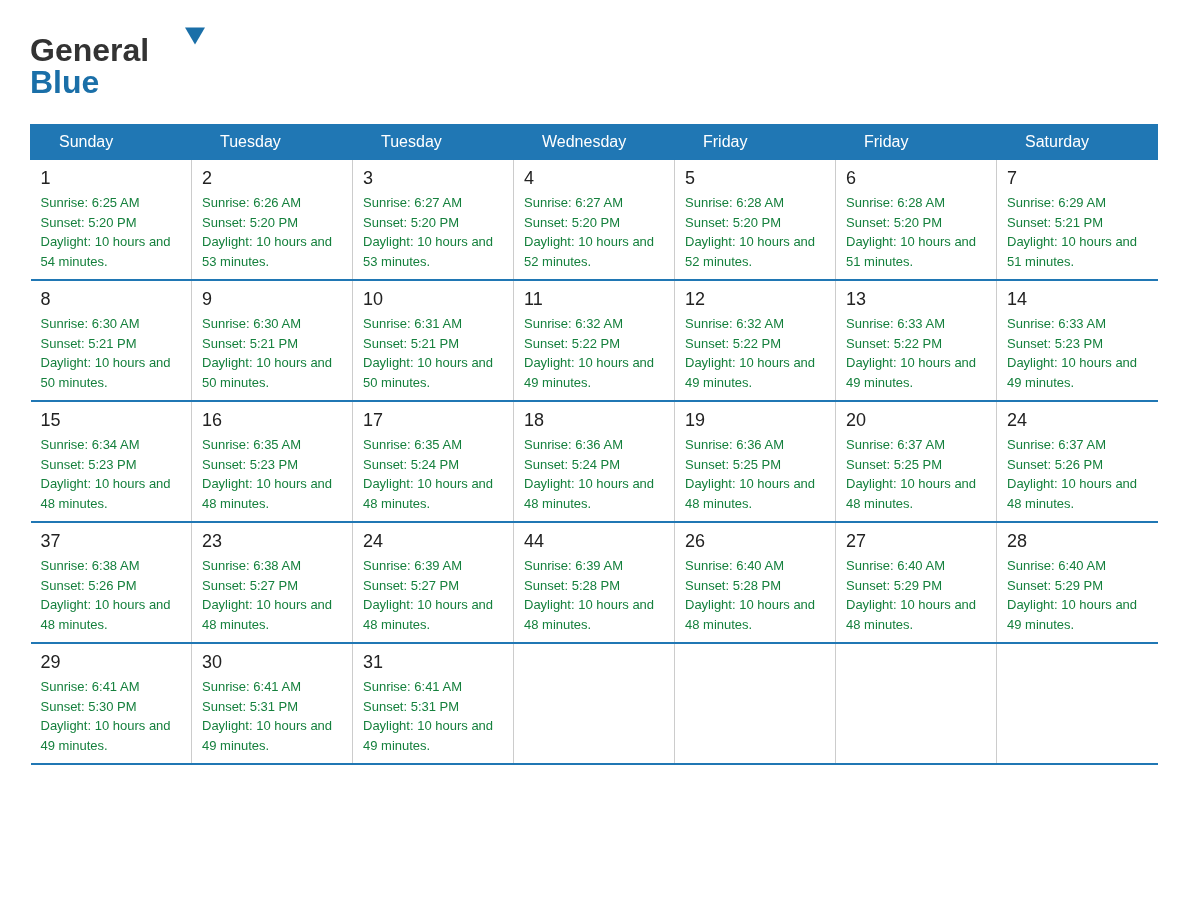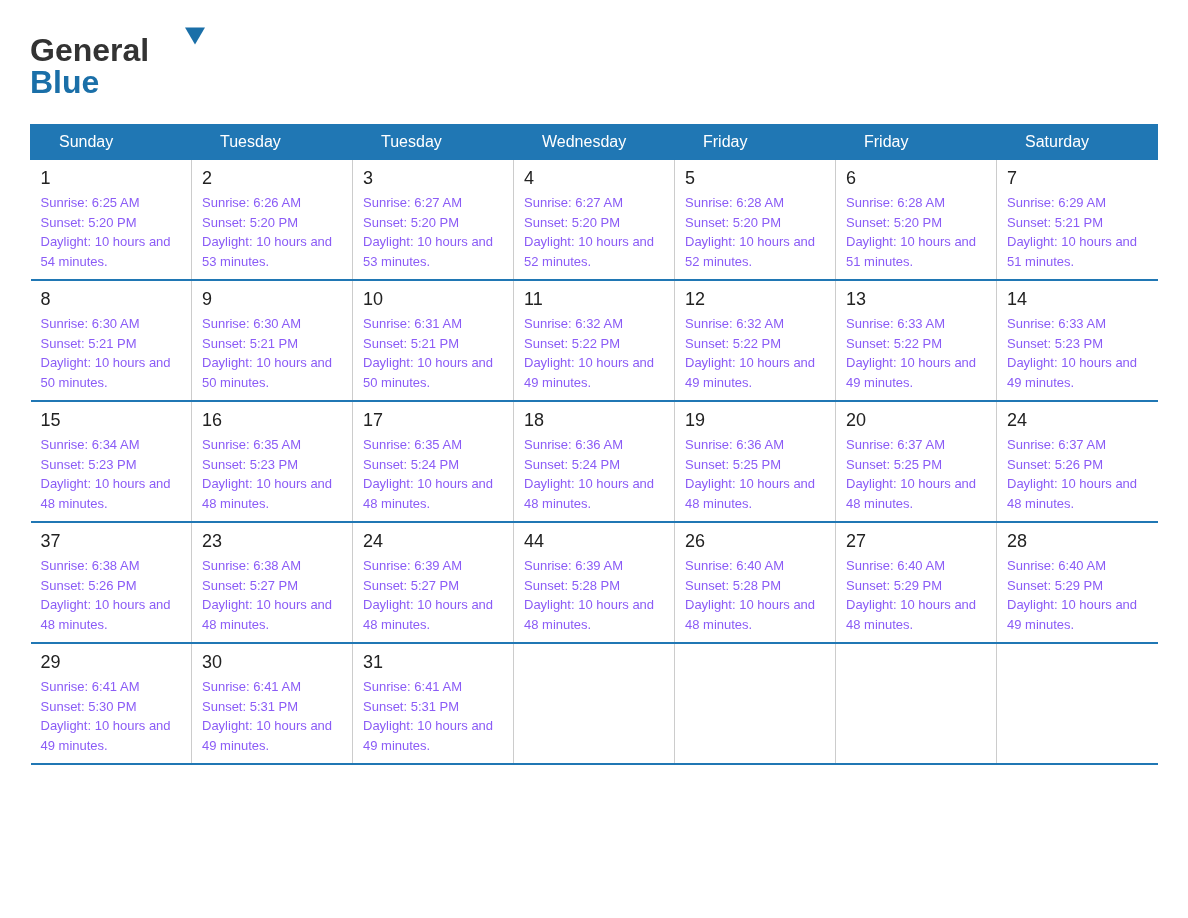--- a/index.html
+++ b/index.html
@@ -79,7 +79,7 @@
     .day-info {
       font-size: 13px;
       line-height: 1.5;
-      color: #8b5cf6;
+      color: #15803d;
     }
   </style>
 </head>

